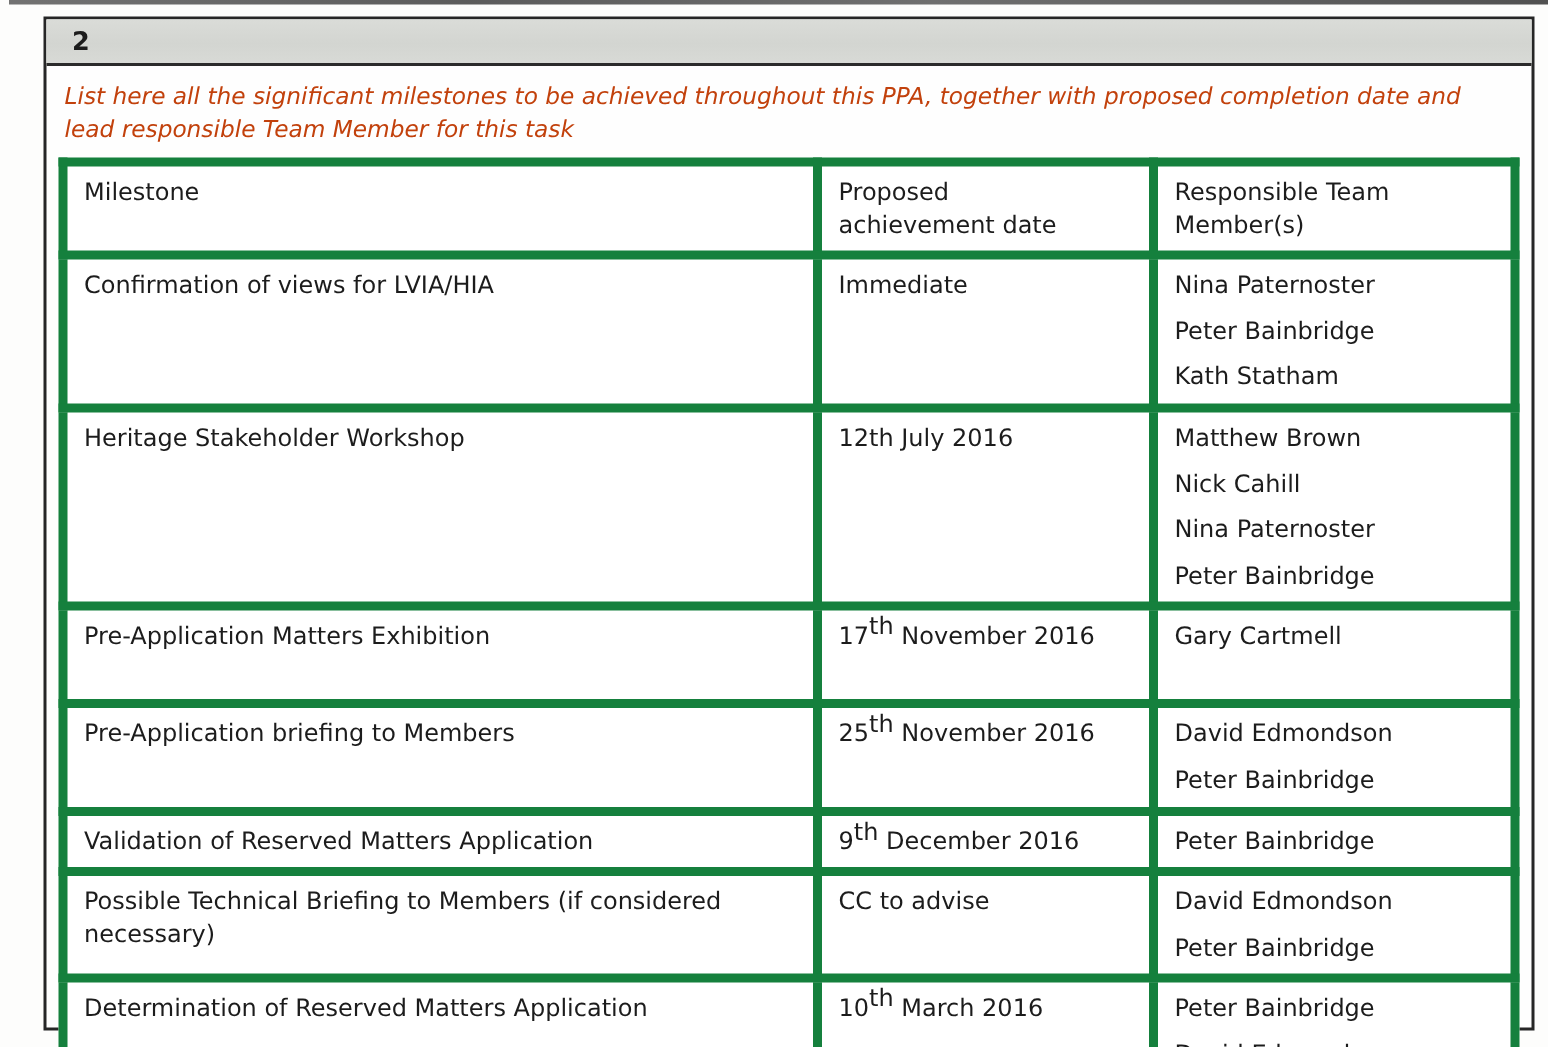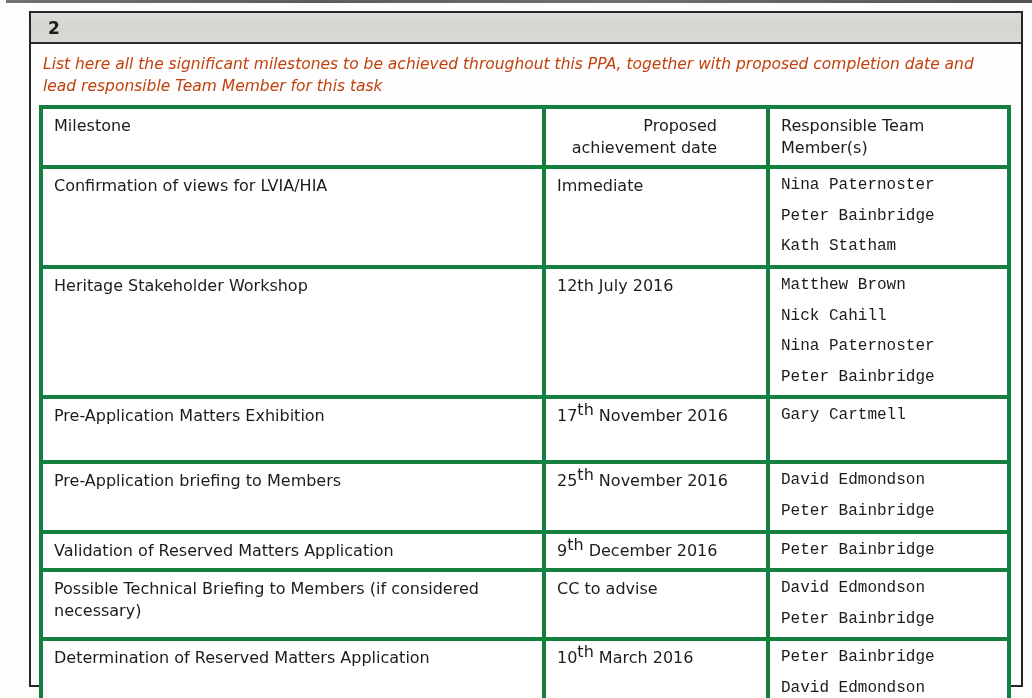--- a/index.html
+++ b/index.html
@@ -75,7 +75,7 @@
   table.milestones col.c3 { width: 241px; }
   table.milestones th,
   table.milestones td {
-    border: 4px solid #15803d;
+    border: 6px solid #15803d;
     vertical-align: top;
     text-align: left;
     padding: 6px 18px 7px 11px;

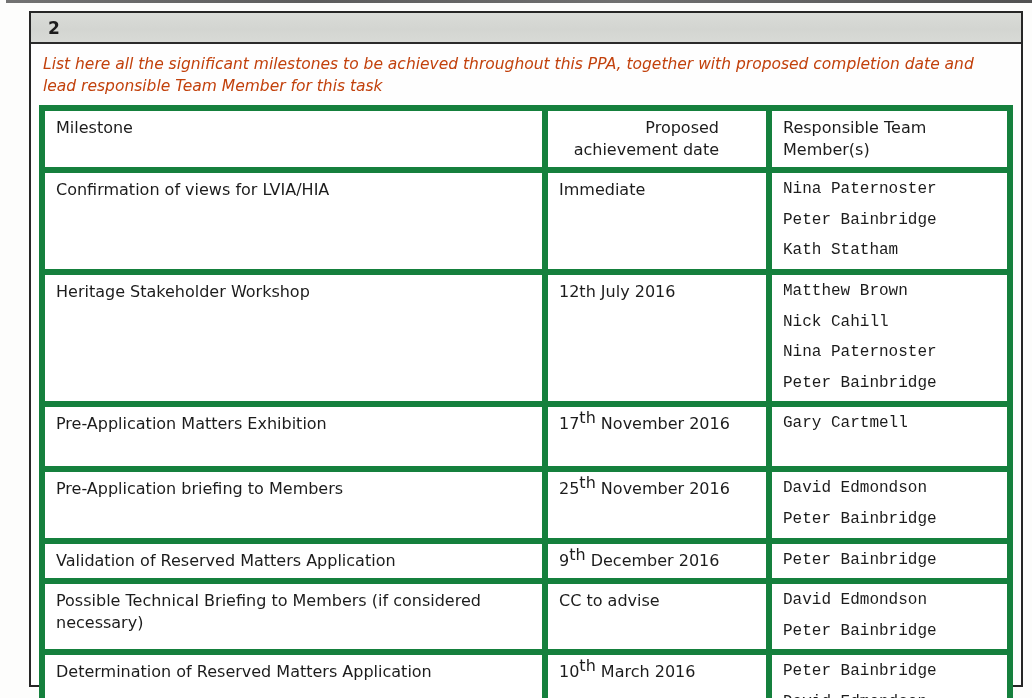--- a/index.html
+++ b/index.html
@@ -94,7 +94,6 @@
   .hdr-narrow {
     display: inline-block;
     max-width: 160px;
-    text-align: right;
   }
   .member-name {
     margin-bottom: 9px;

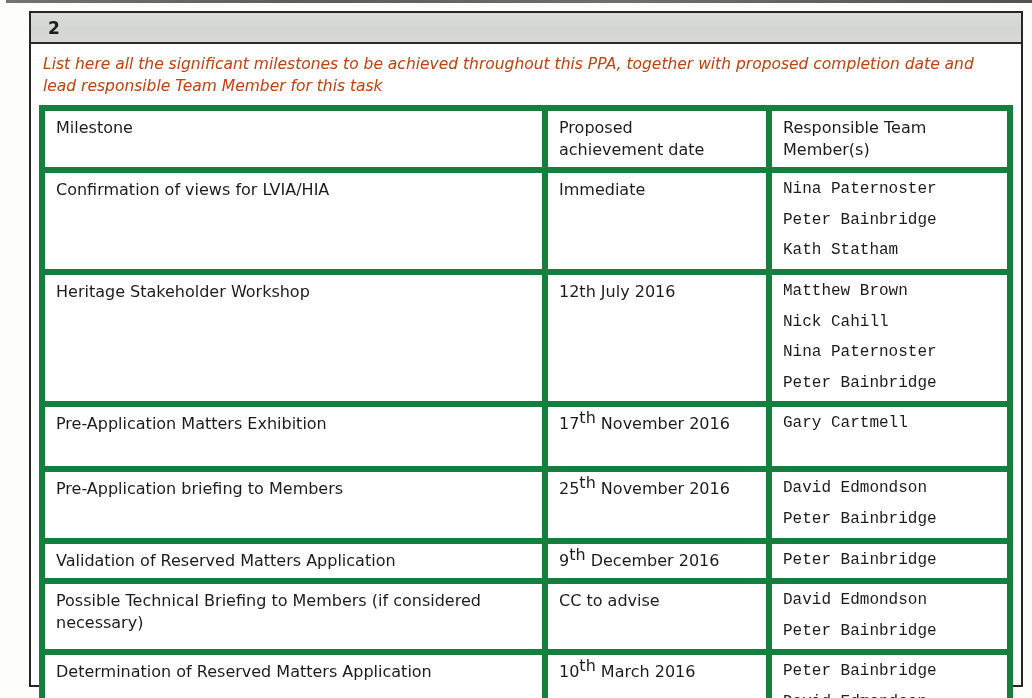--- a/index.html
+++ b/index.html
@@ -97,7 +97,6 @@
   }
   .member-name {
     margin-bottom: 9px;
-    font-family: Liberation Mono, monospace;
   }
   .member-name:last-child {
     margin-bottom: 0;

